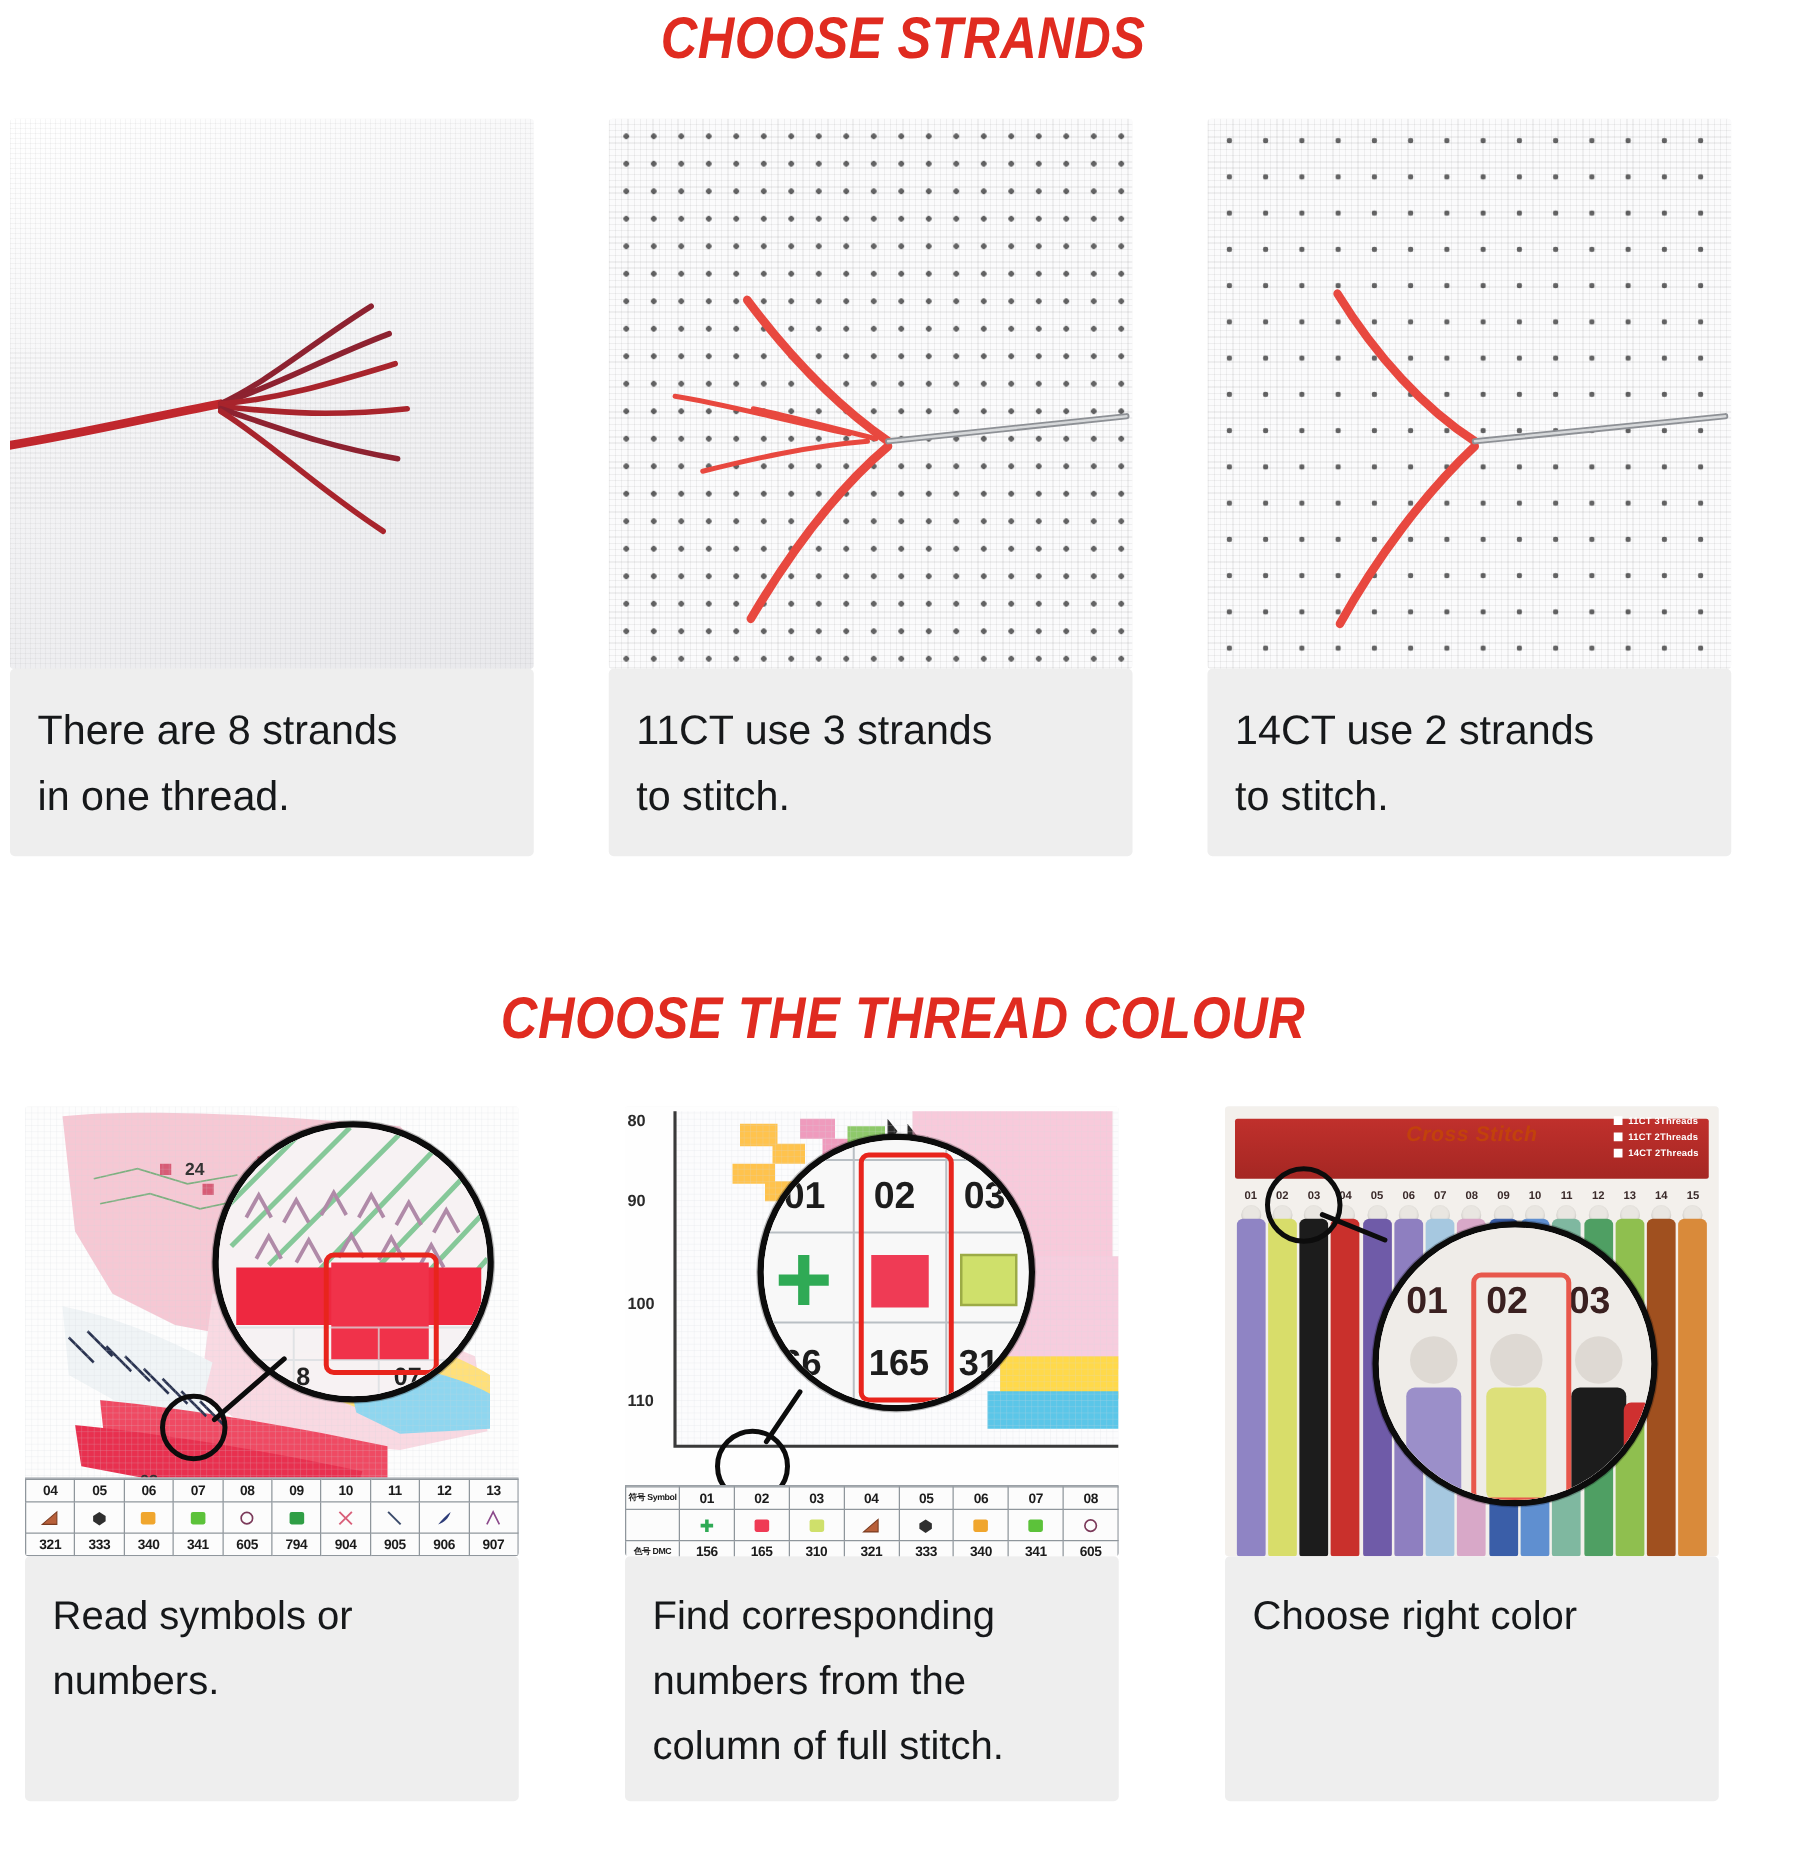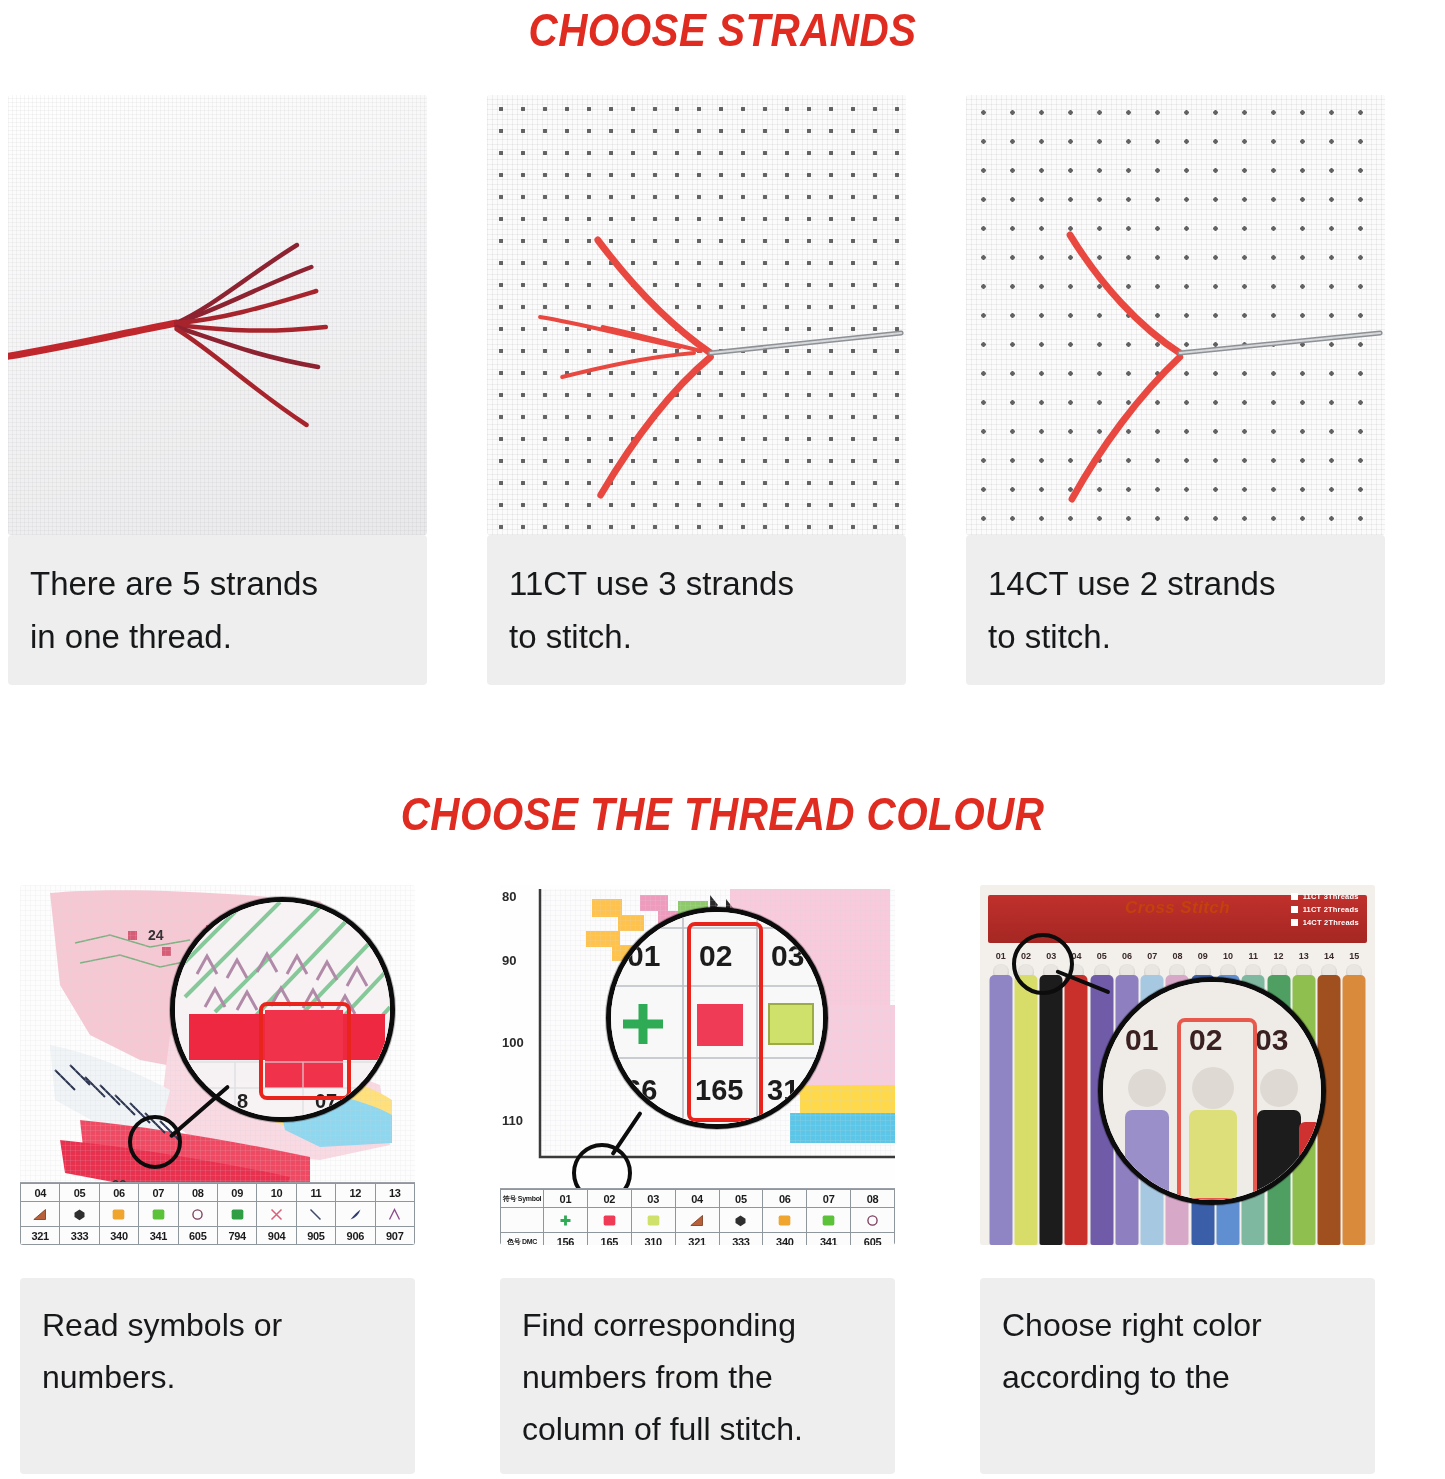--- a/index.html
+++ b/index.html
@@ -199,7 +199,7 @@
       </svg>
     </div>
     <div class="caption caption-strand">
-      <div>There are 5 strands</div>
+      <div>There are 8 strands</div>
       <div>in one thread.</div>
     </div>
   </div>

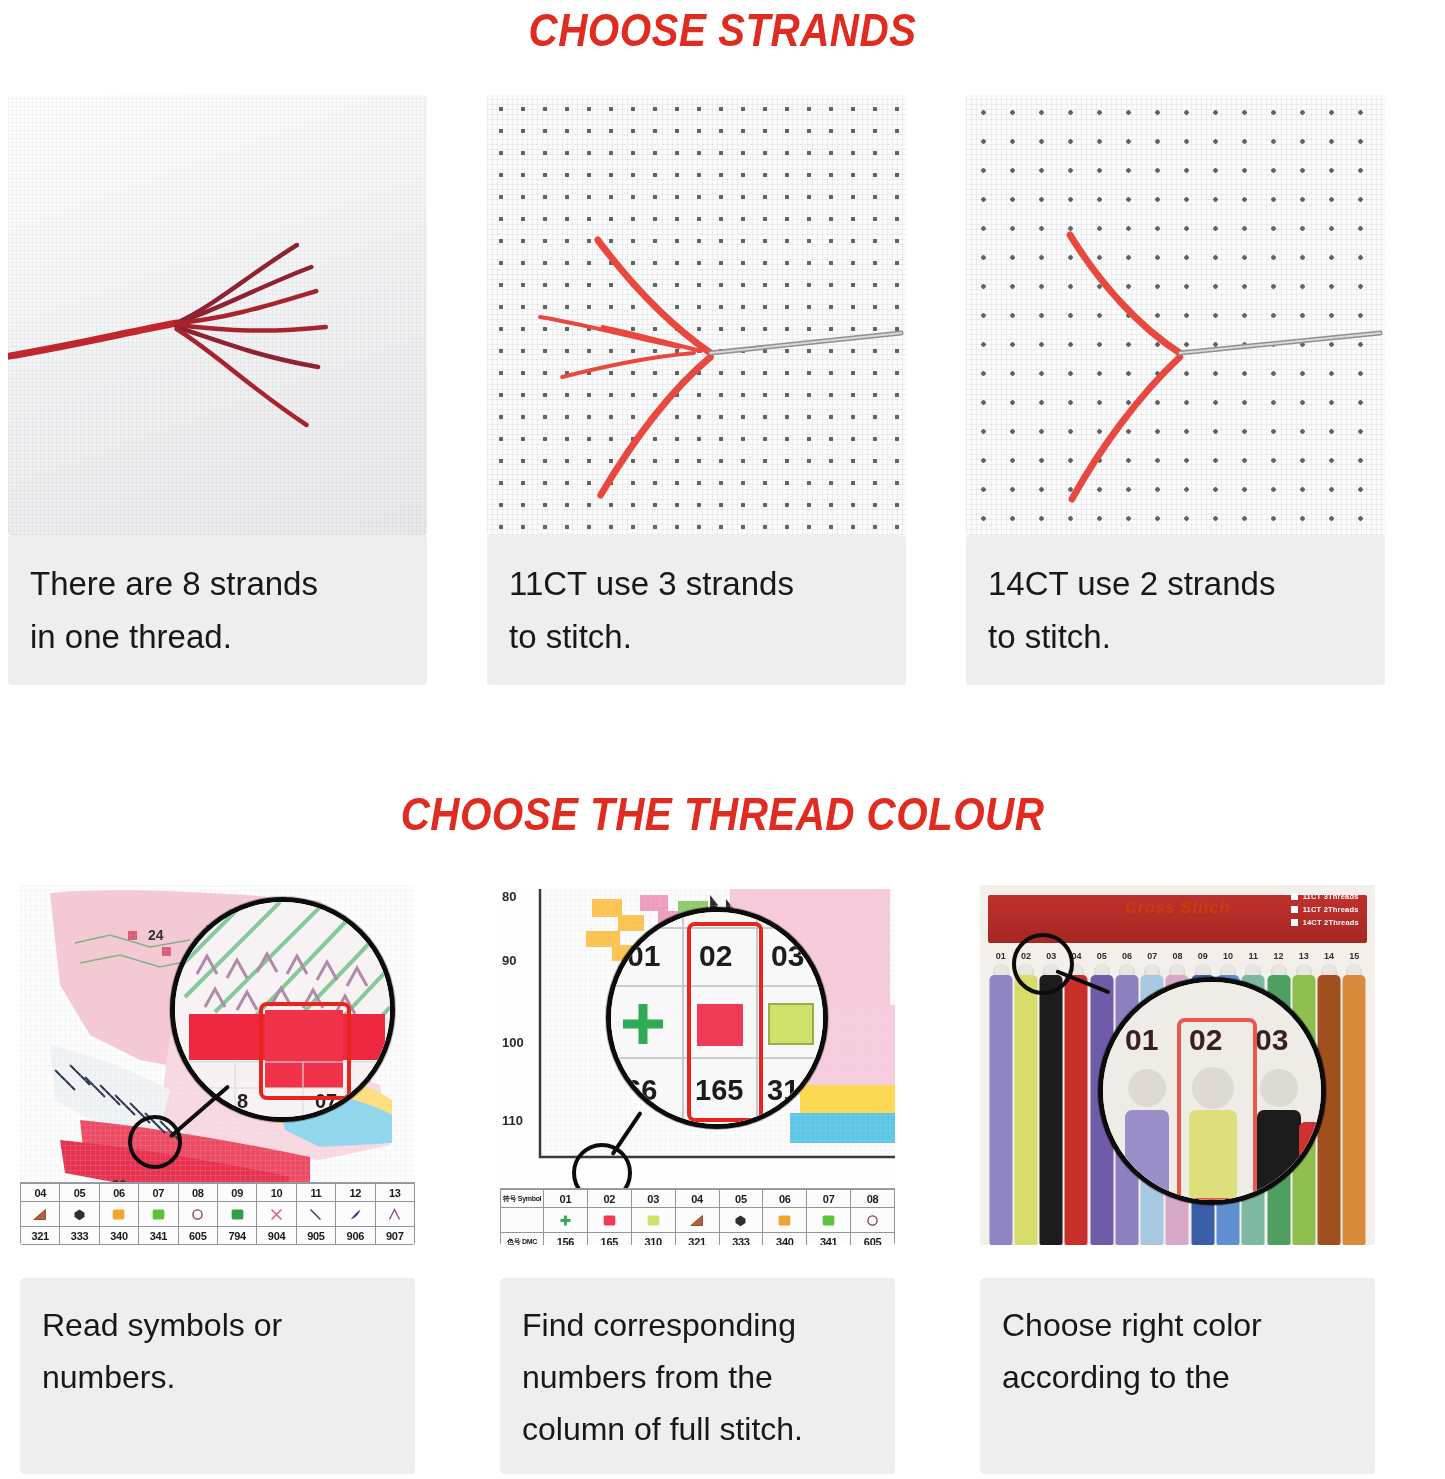--- a/index.html
+++ b/index.html
@@ -63,7 +63,7 @@
     box-sizing:border-box;
   }
   .caption-strand{height:150px;}
-  .caption-colour{height:196px;font-size:32px;margin-top:33px;}
+  .caption-colour{height:196px;font-size:32px;}
   .caption div{white-space:nowrap;}
 
   

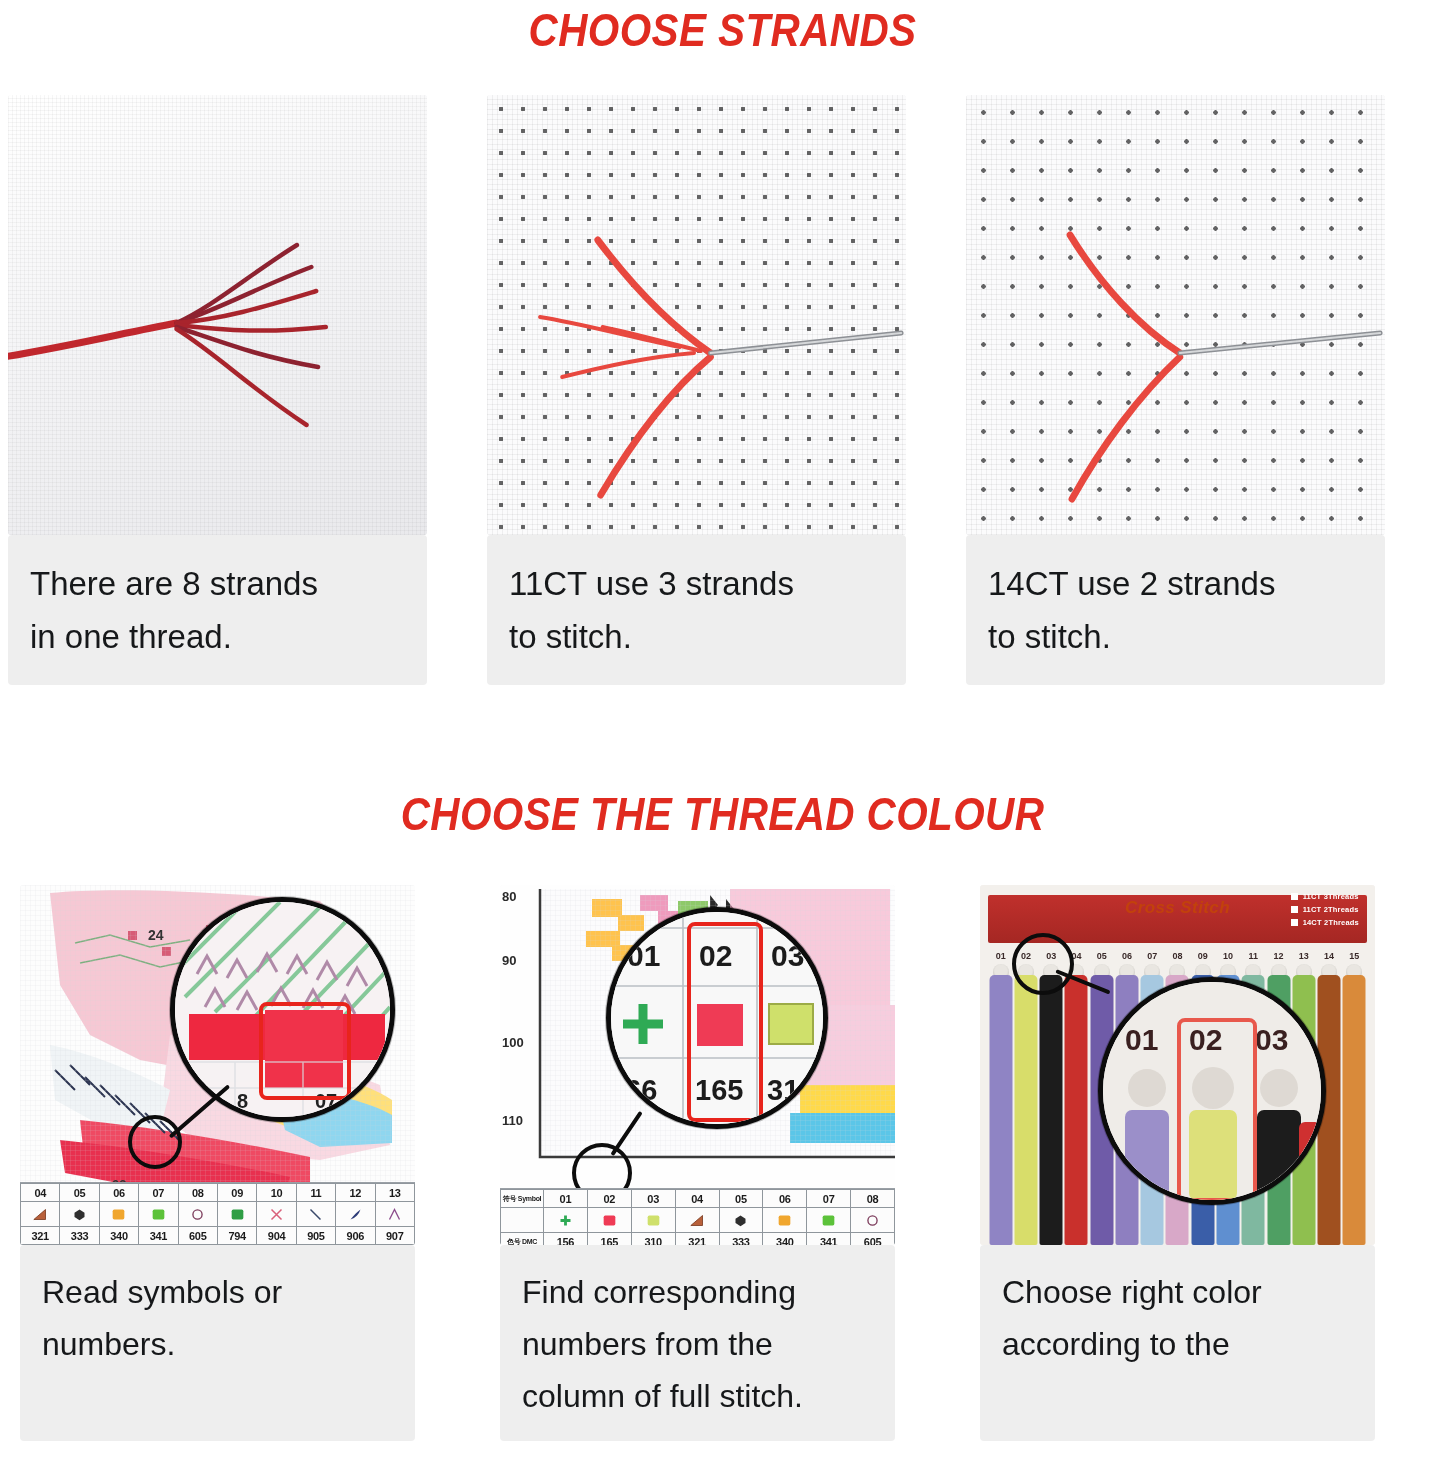--- a/index.html
+++ b/index.html
@@ -652,7 +652,6 @@
 
     <div class="caption caption-colour">
       <div>Choose right color</div>
-      <div>according to the</div>
     </div>
   </div>
 </div>

